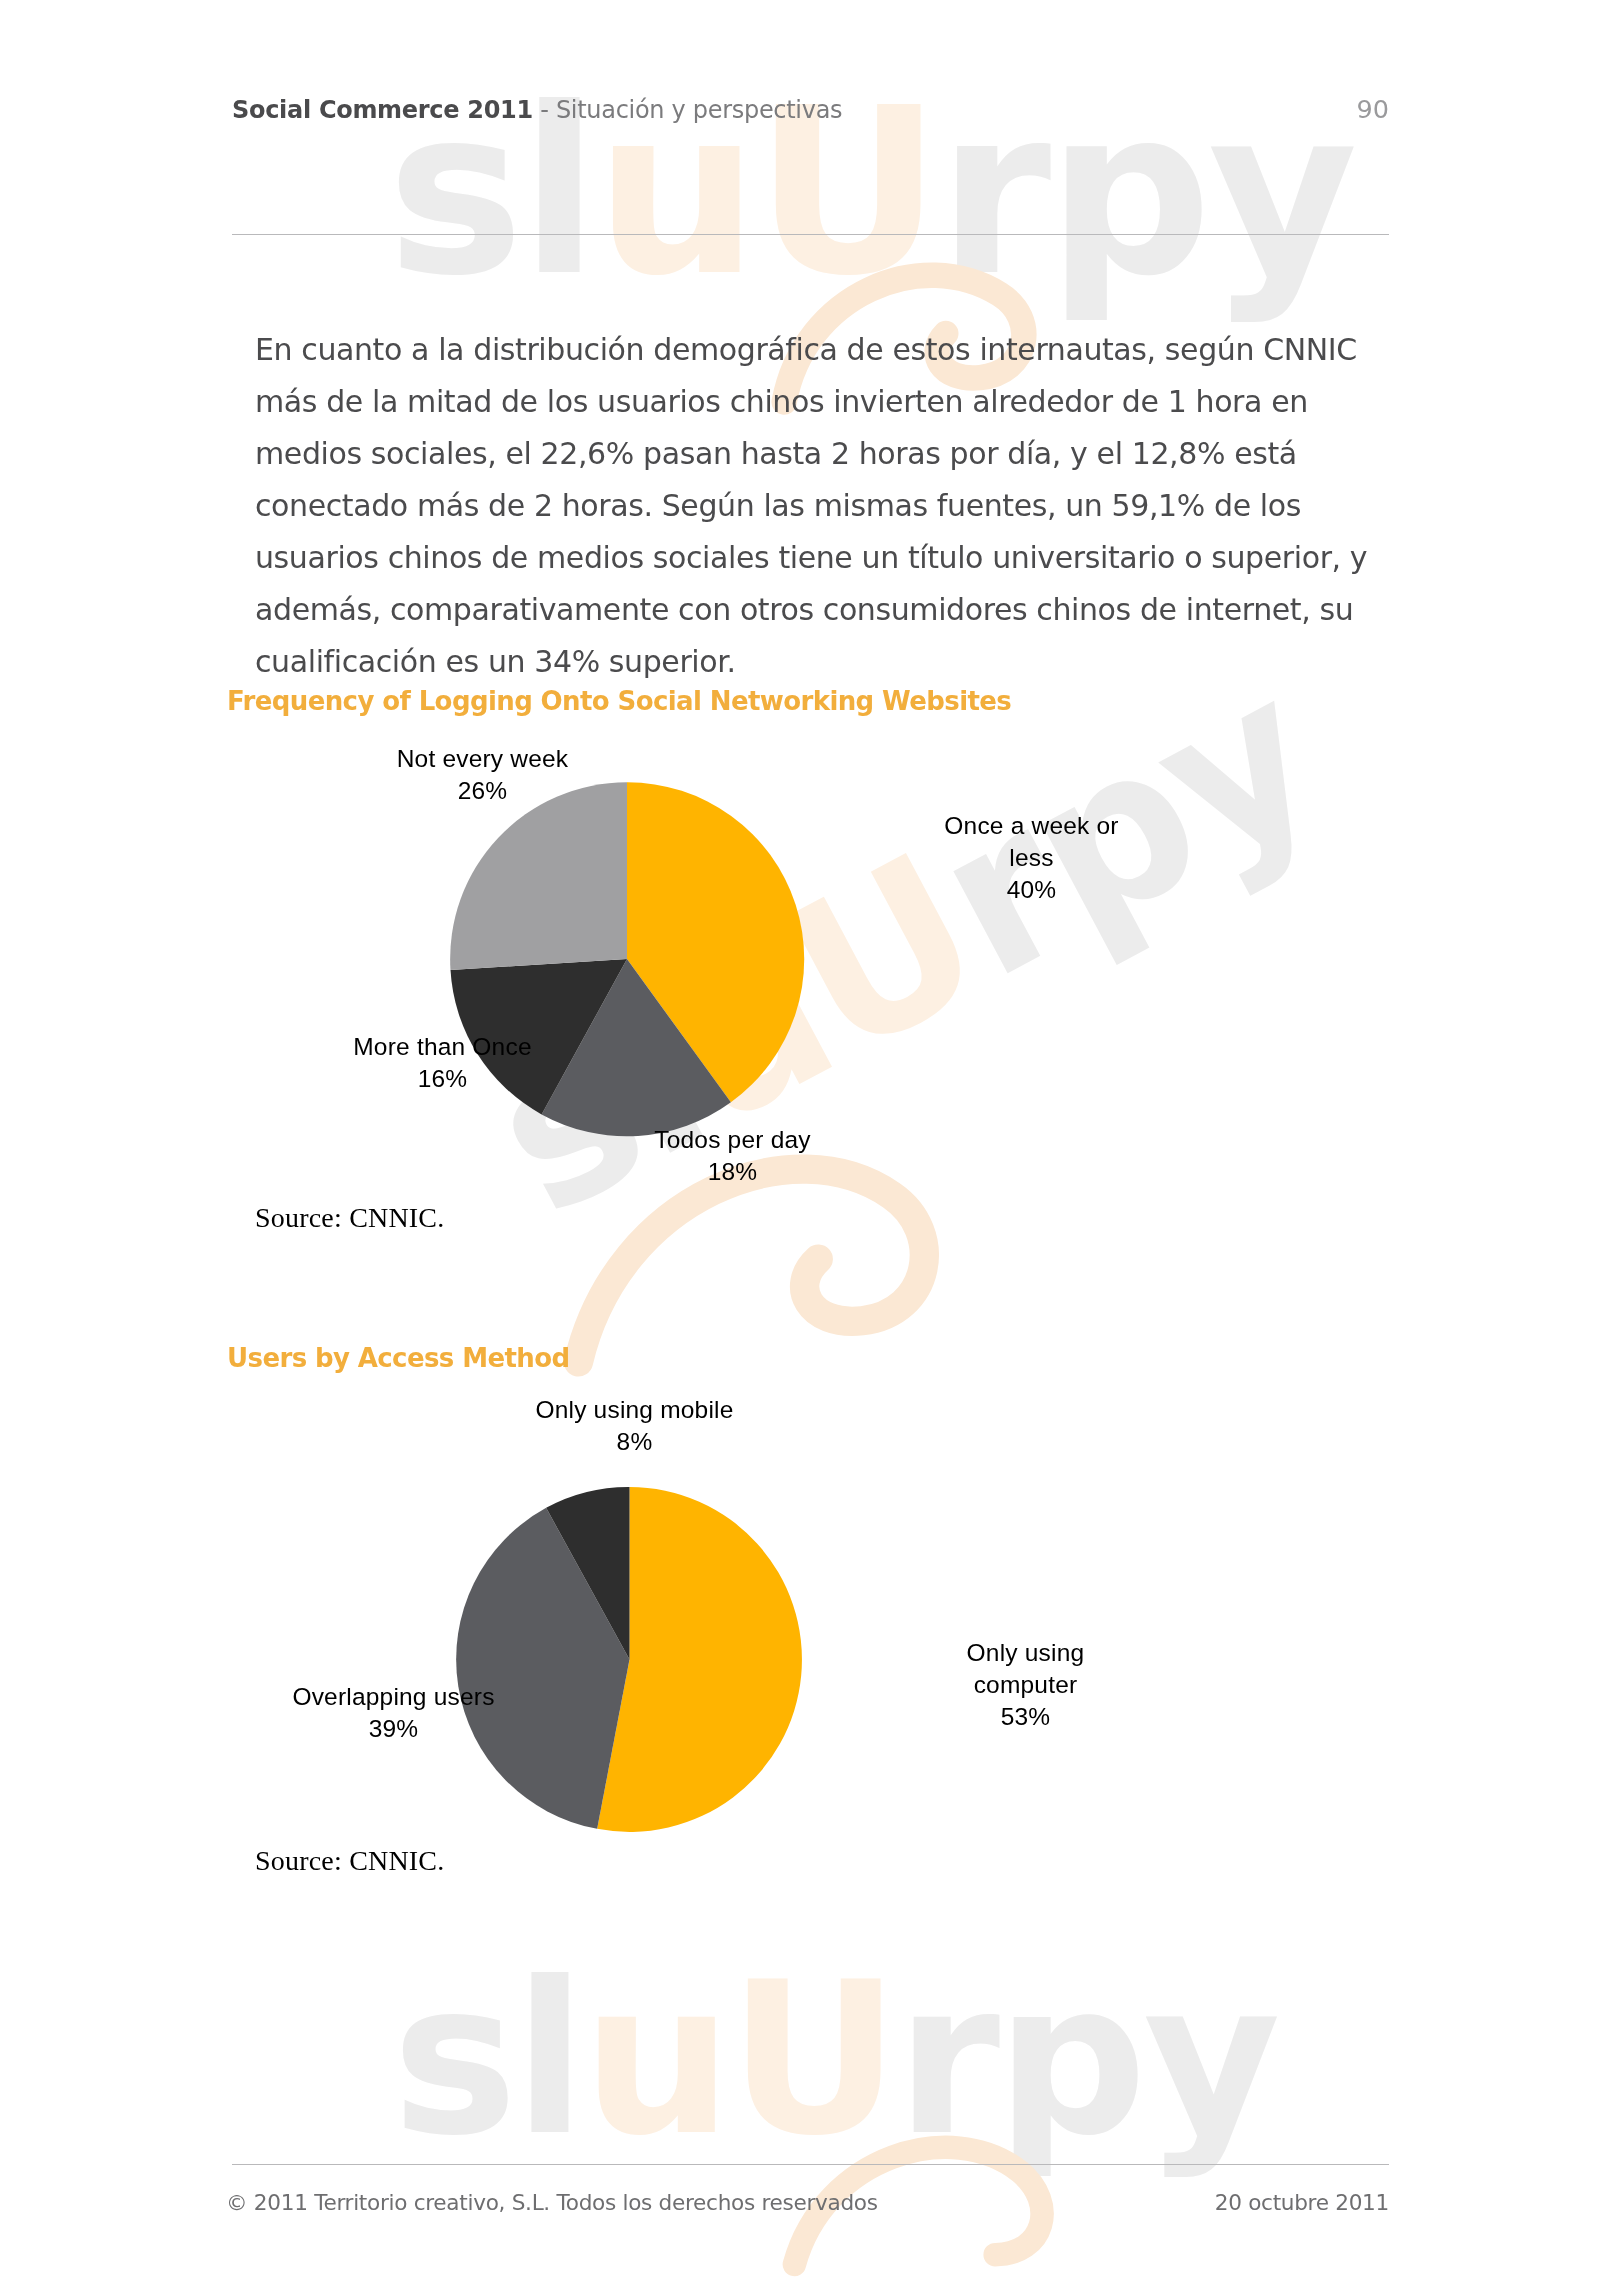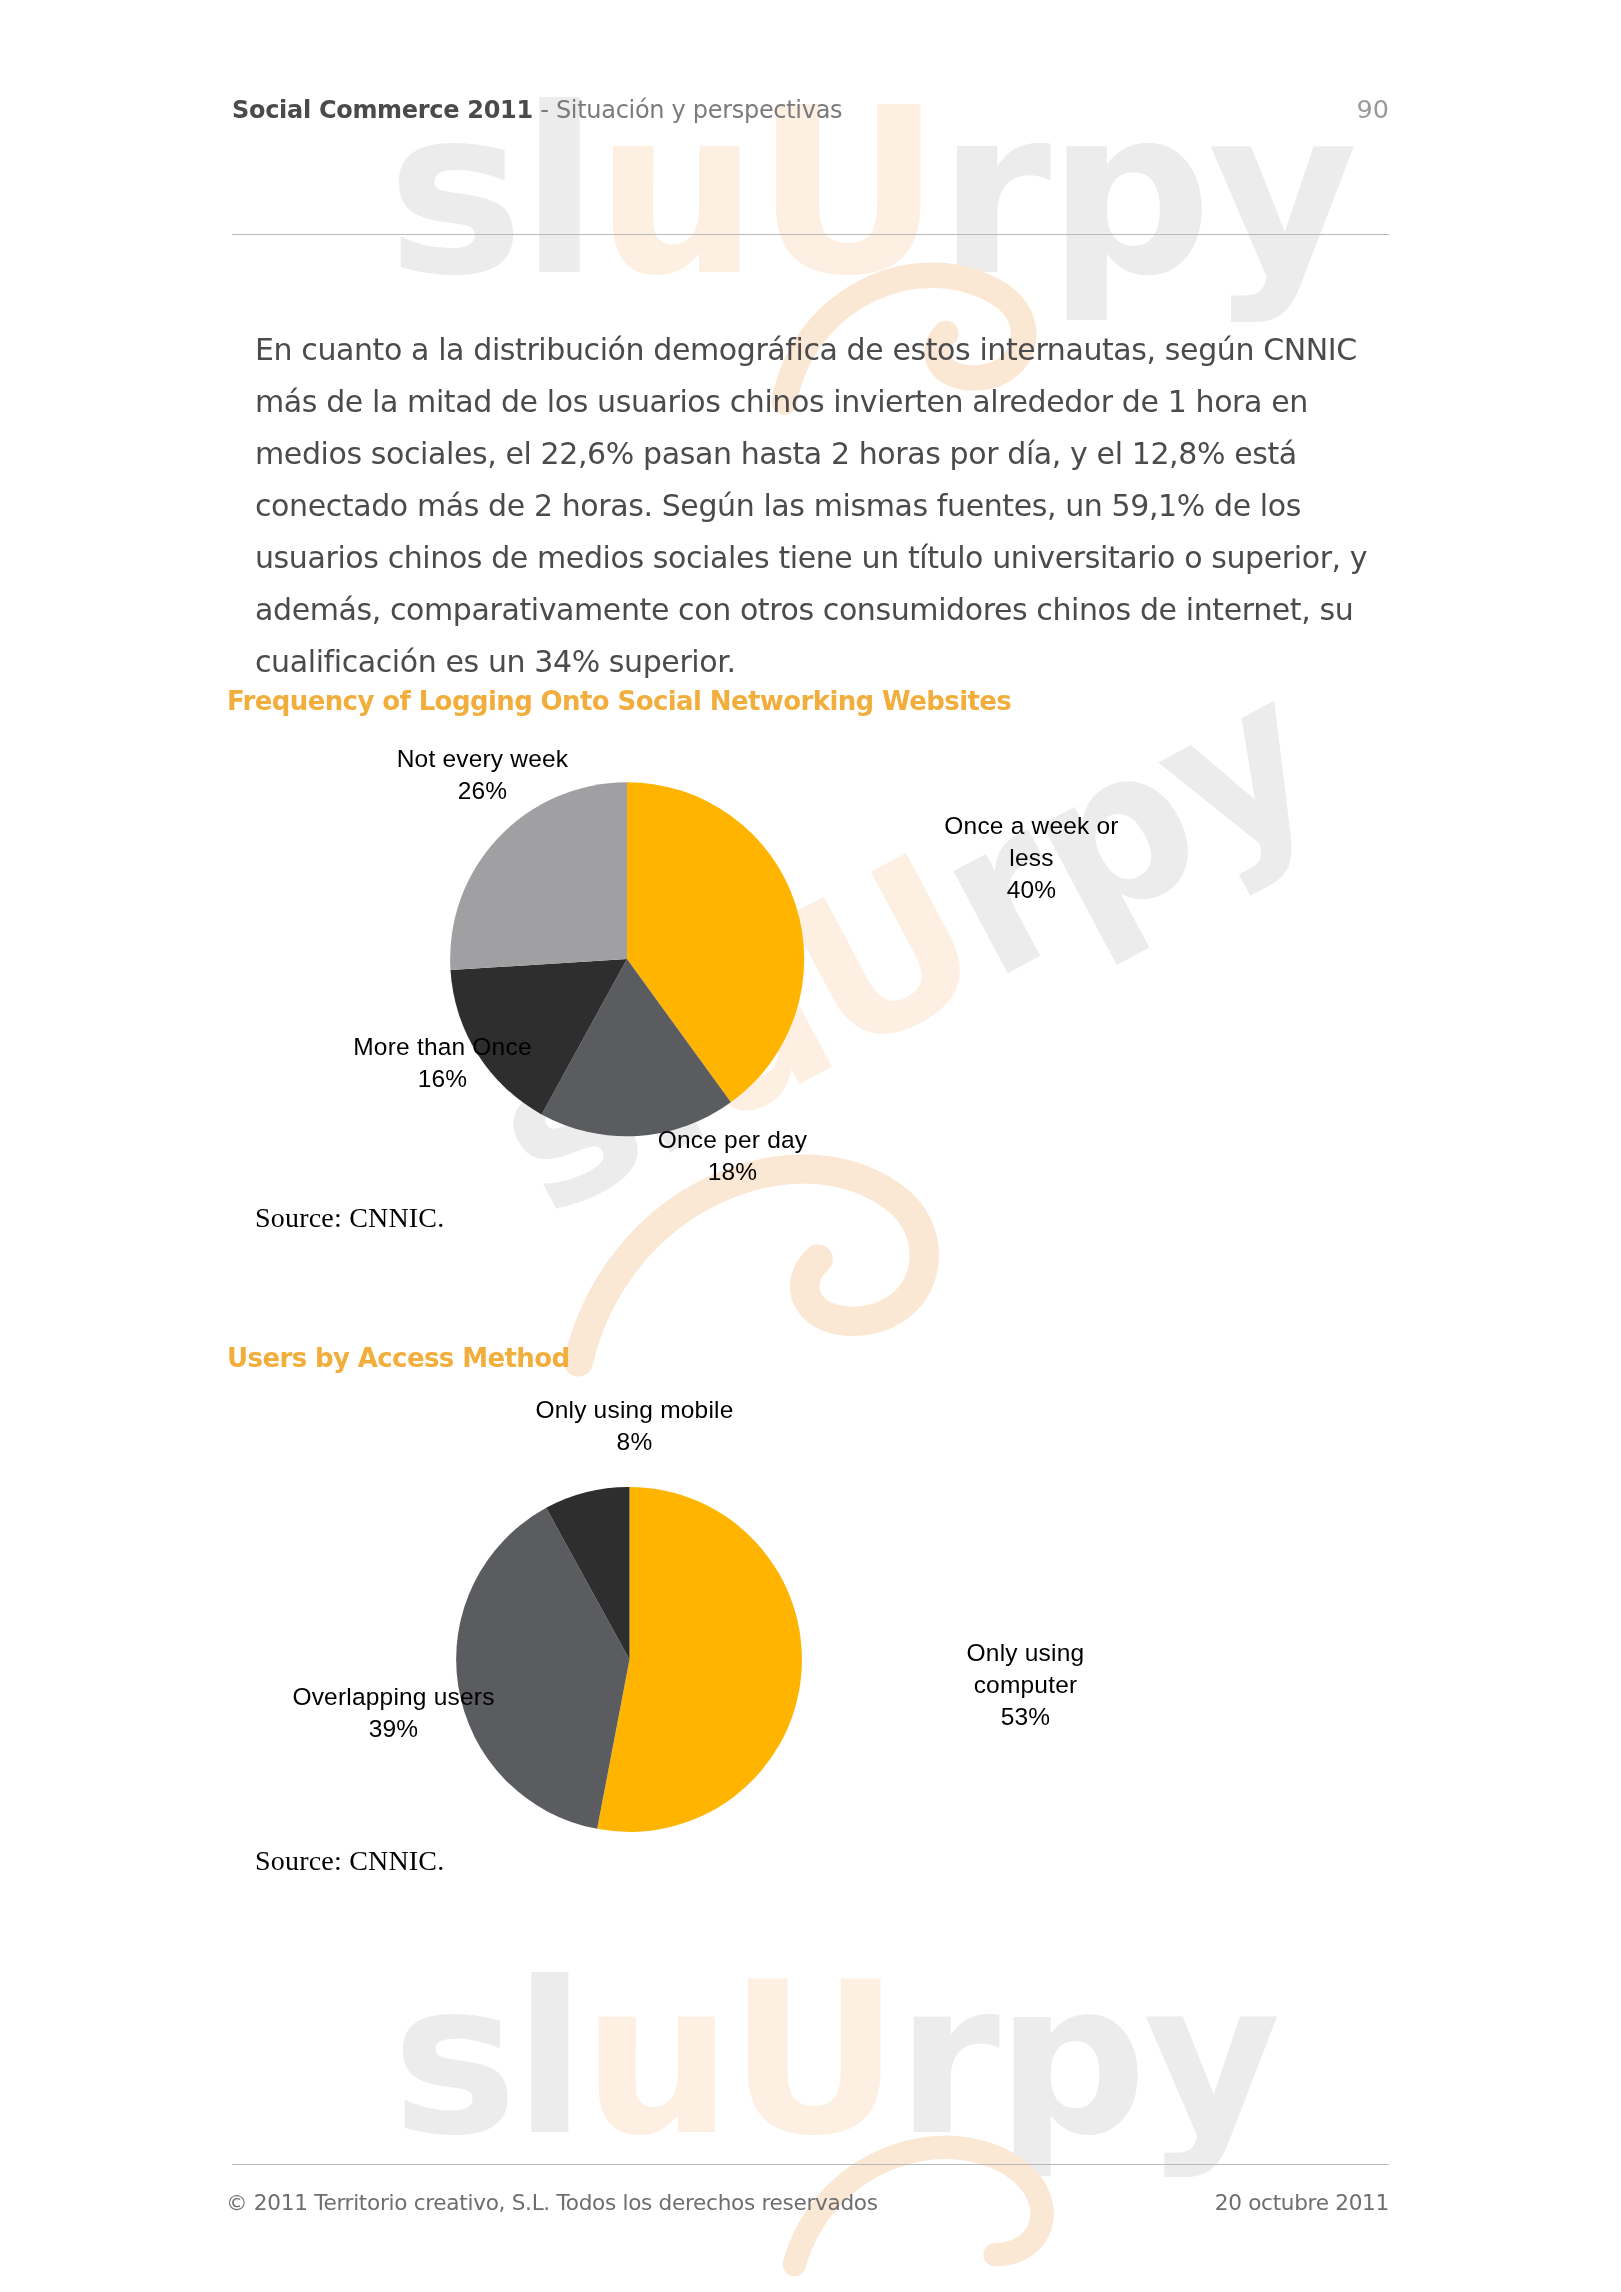--- a/index.html
+++ b/index.html
@@ -253,7 +253,7 @@
     </div>
 
     <div class="pie-label" style="left:368px;top:369px;width:265px;">
-      <div>Once per day</div>
+      <div>Todos per day</div>
       <div>18%</div>
     </div>
   </div>

